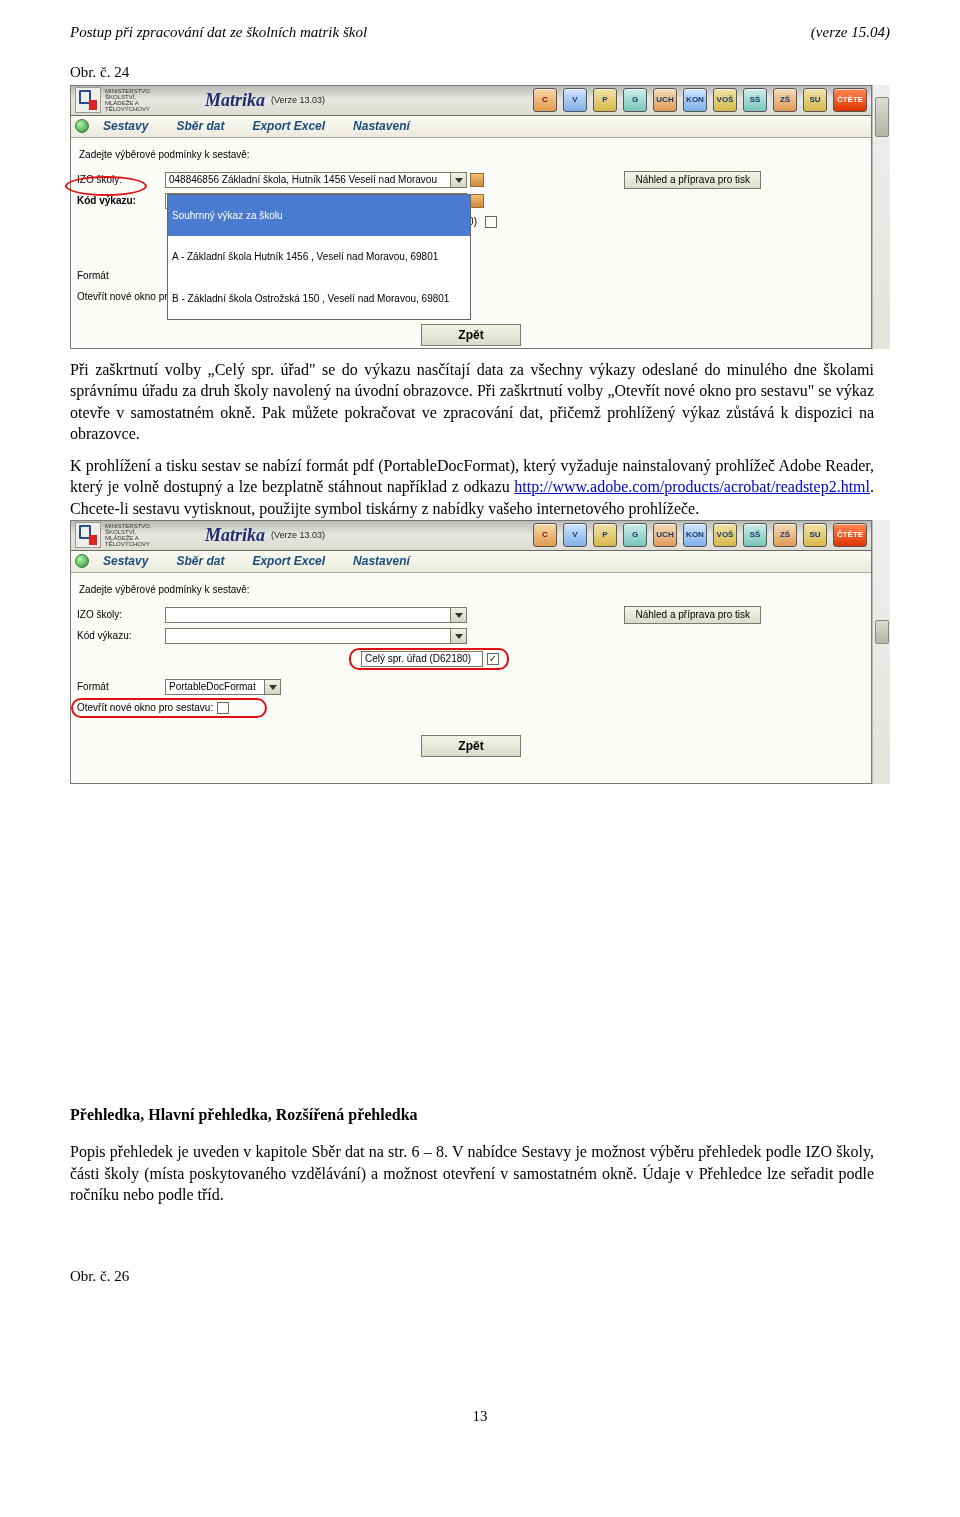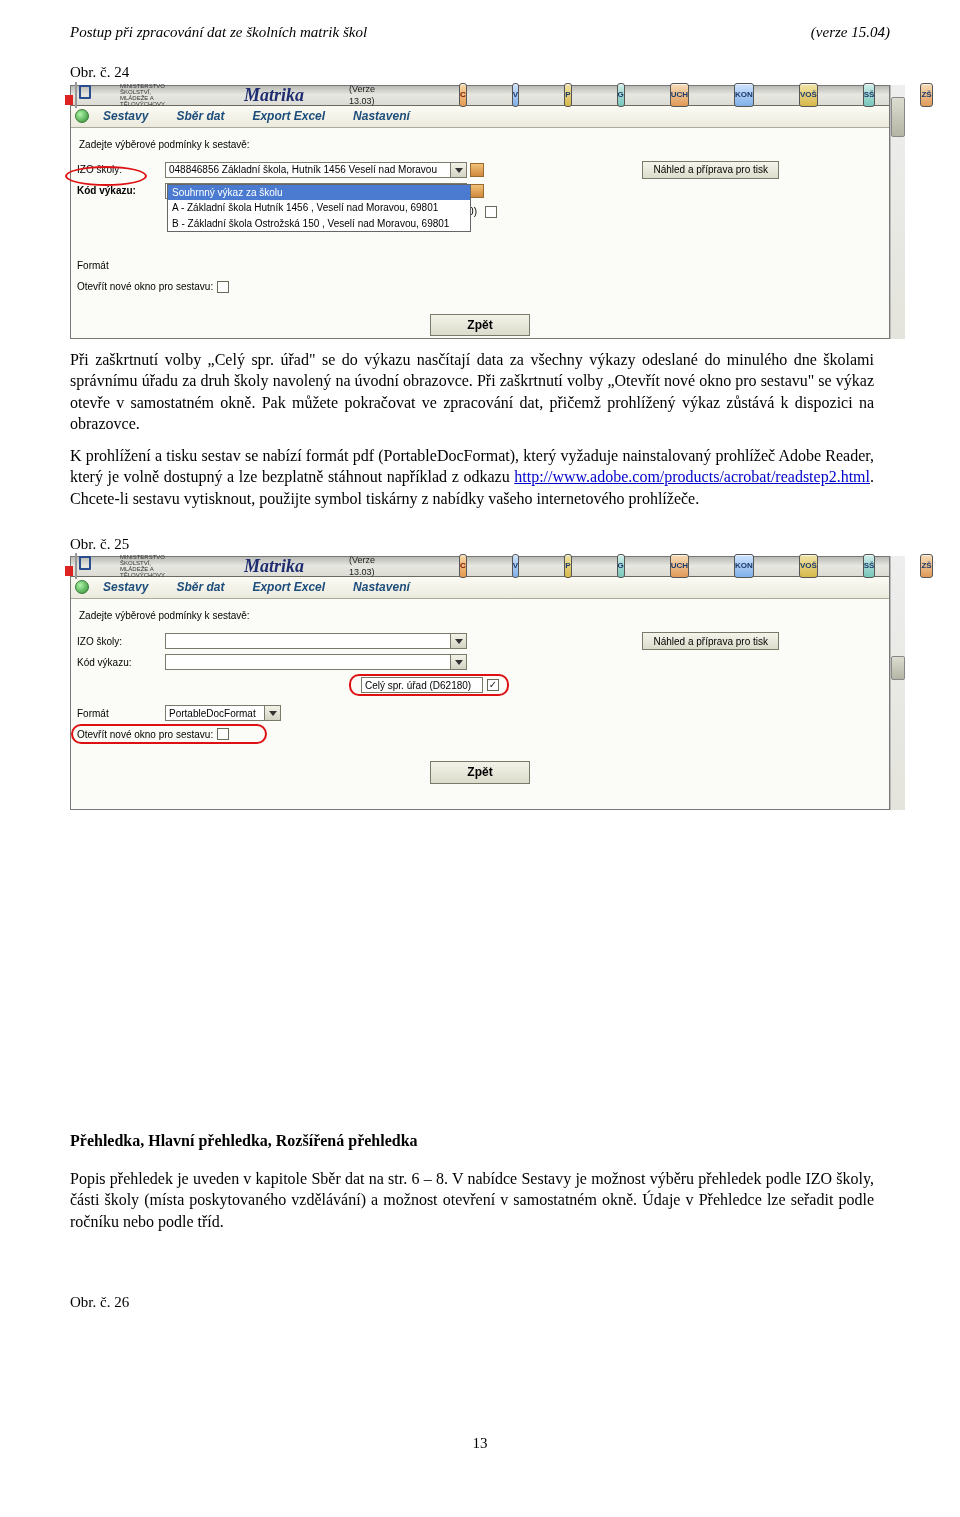--- a/index.html
+++ b/index.html
@@ -42,13 +42,12 @@
     position: relative;
   }
   .brandbar {
-    height: 20px;
+    height: 30px;
     background: linear-gradient(#b9b9b5, #e7e7e1 45%, #dcdcd5);
     border-bottom: 1px solid #6a6a60;
     display: flex;
     align-items: center;
     padding: 0 4px;
-    gap: 39px;
   }
   .logo {
     width: 26px; height: 26px;

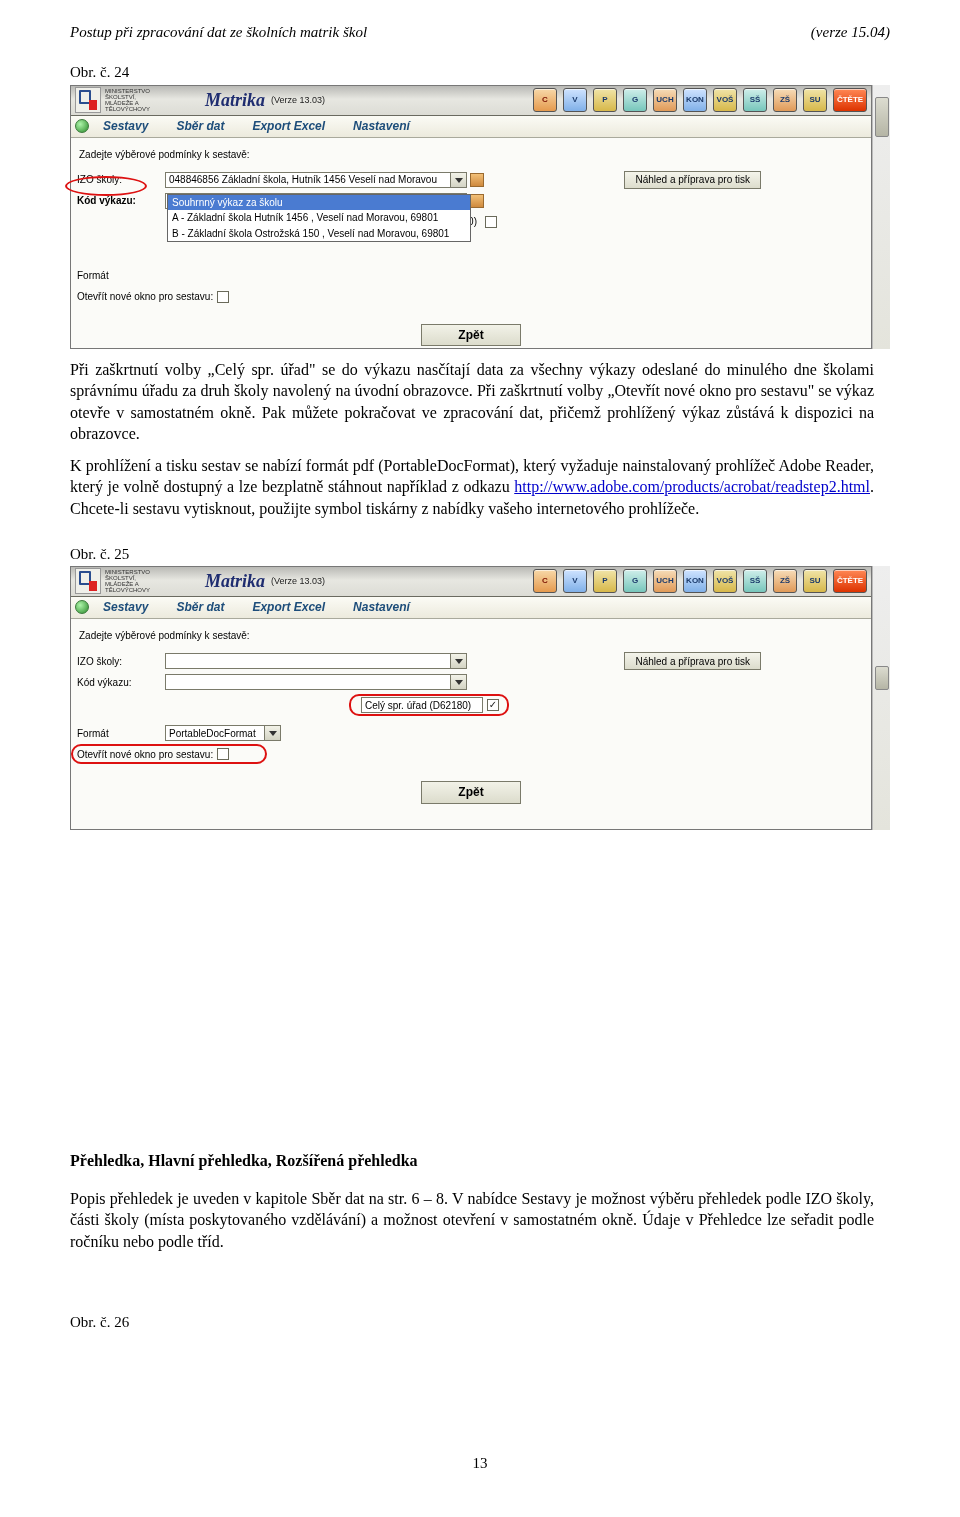--- a/index.html
+++ b/index.html
@@ -162,7 +162,7 @@
     font-size: 10px;
     z-index: 3;
   }
-  .ddlist div { padding: 1px 4px; white-space: nowrap; }
+  .ddlist div { padding: 14px 4px; white-space: nowrap; }
   .ddlist div.sel { background: #4a7bd1; color:#fff; }
 
   .scrollgutter {

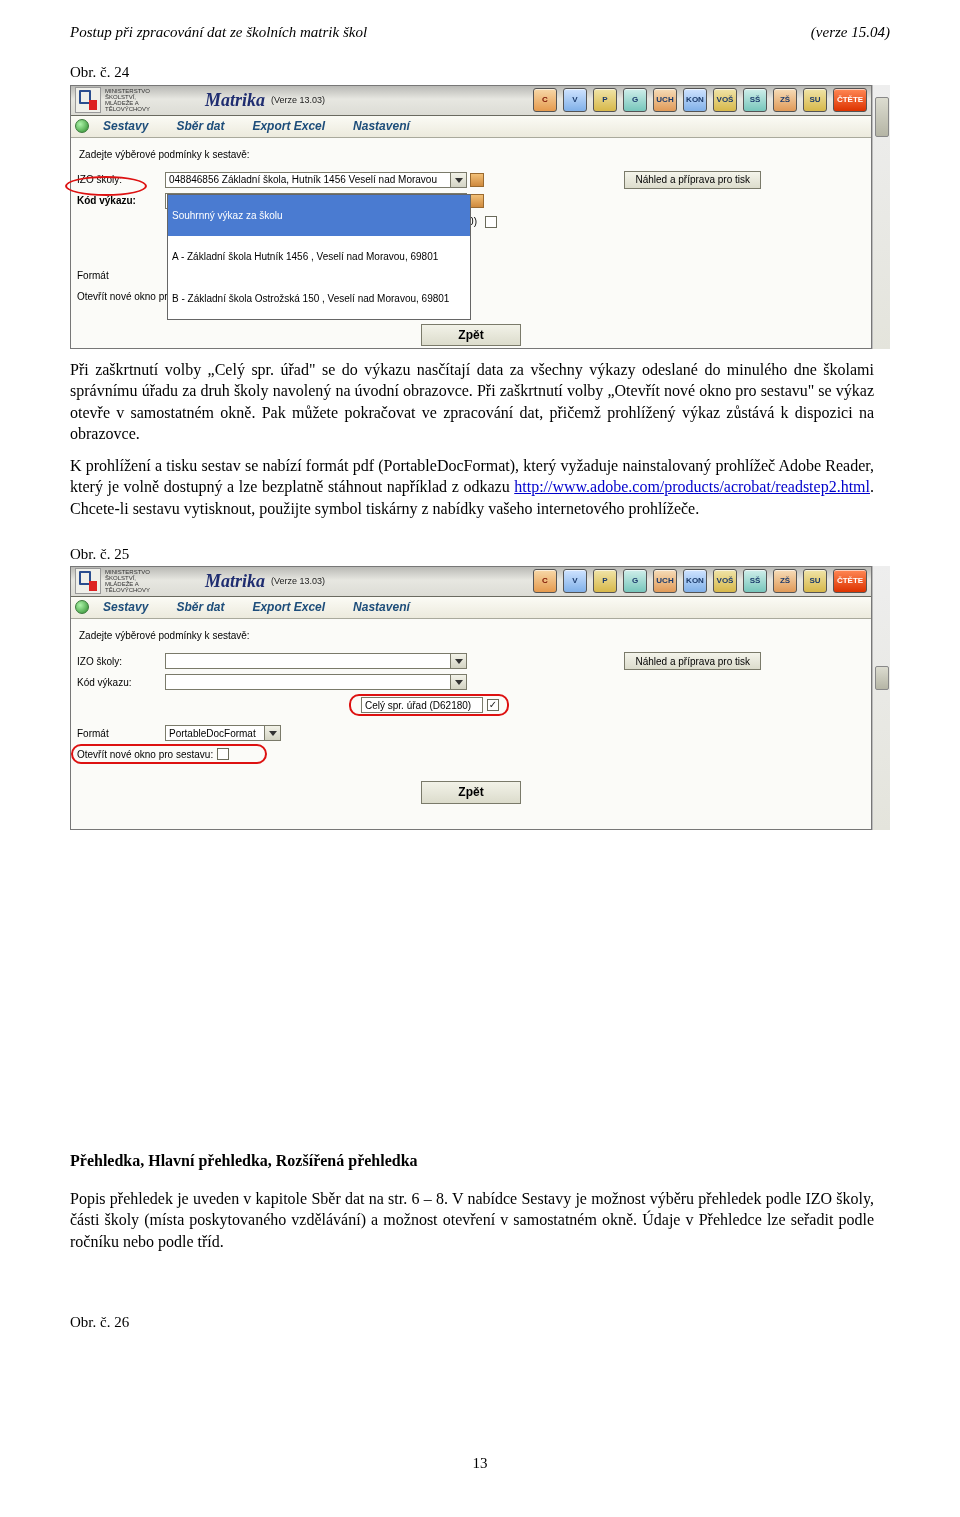--- a/index.html
+++ b/index.html
@@ -269,7 +269,6 @@
     <span>K prohlížení a tisku sestav se nabízí formát pdf (PortableDocFormat), který vyžaduje nainstalovaný prohlížeč Adobe Reader, který je volně dostupný a lze bezplatně stáhnout například z odkazu </span><a href="#">http://www.adobe.com/products/acrobat/readstep2.html</a><span>. Chcete-li sestavu vytisknout, použijte symbol tiskárny z nabídky vašeho internetového prohlížeče.</span>
   </p>
 
-  <div class="figlabel" style="margin-top:24px;">Obr. č. 25</div>
 
   <div class="shot-outer">
   <div class="shot shot-main">

